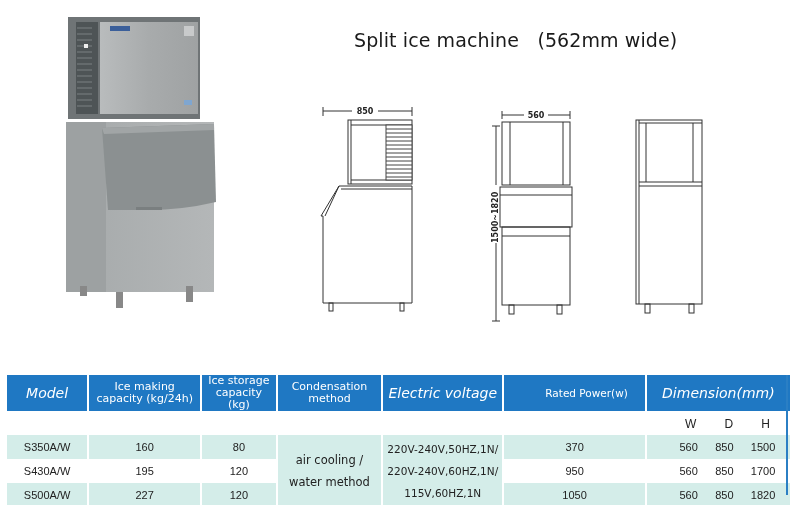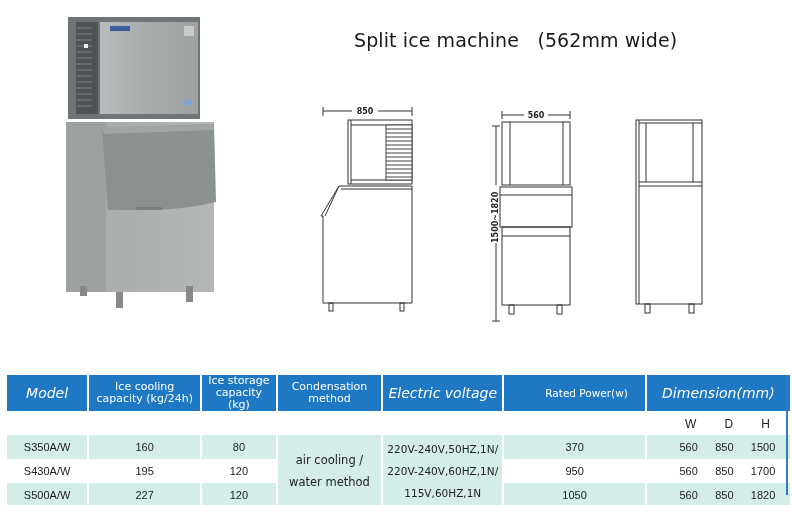--- a/index.html
+++ b/index.html
@@ -151,7 +151,7 @@
   <thead>
     <tr>
       <th class="big" style="width:76px">Model</th>
-      <th style="width:110px"><span>Ice cooling</span><br><span>capacity (kg/24h)</span></th>
+      <th style="width:110px"><span>Ice making</span><br><span>capacity (kg/24h)</span></th>
       <th style="width:68px"><span>Ice storage</span><br><span>capacity (kg)</span></th>
       <th style="width:98px"><span>Condensation</span><br><span>method</span></th>
       <th class="big" style="width:116px">Electric voltage</th>

